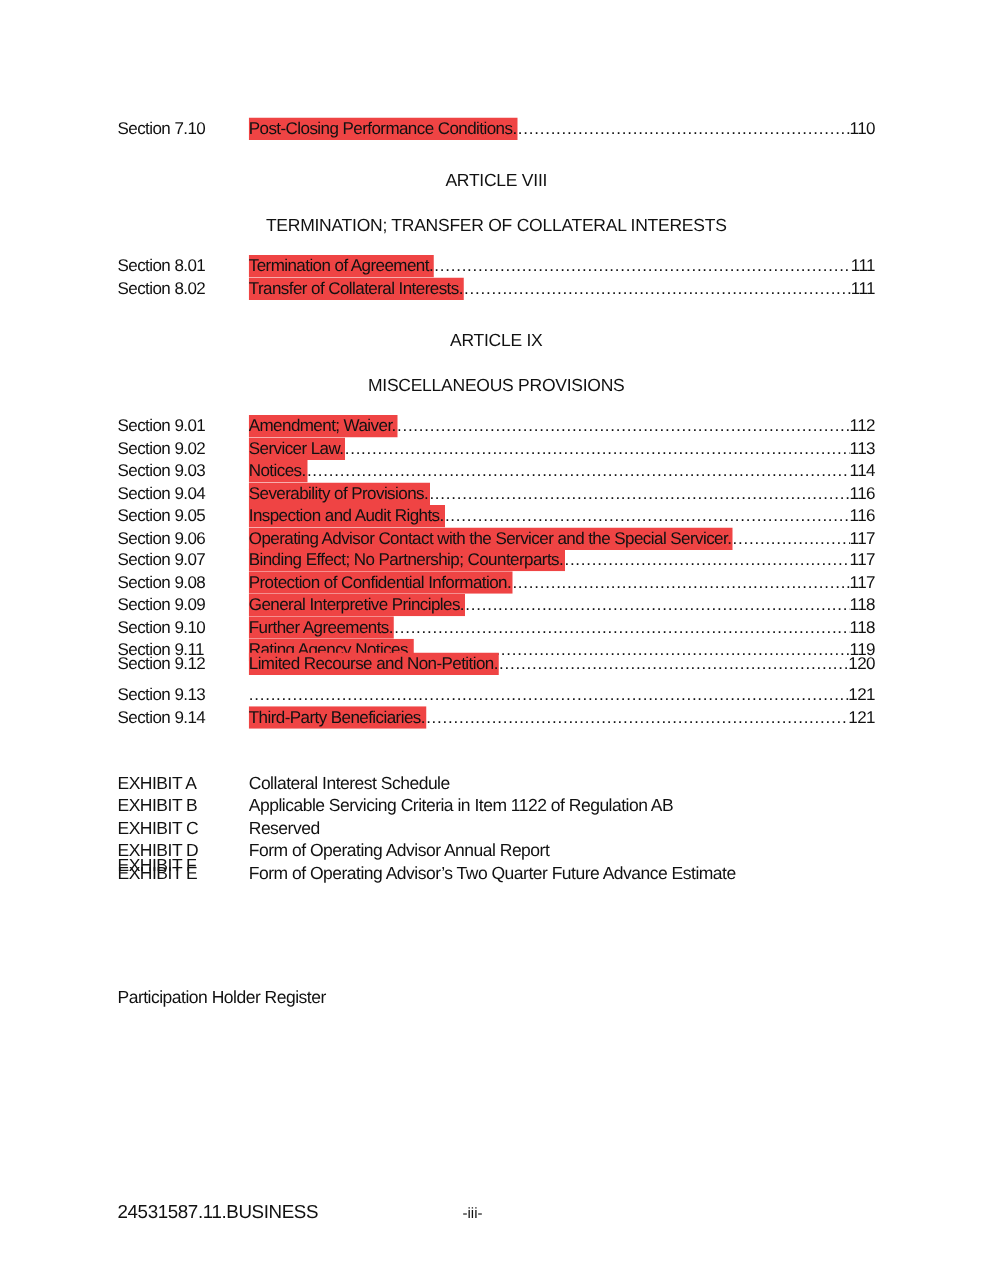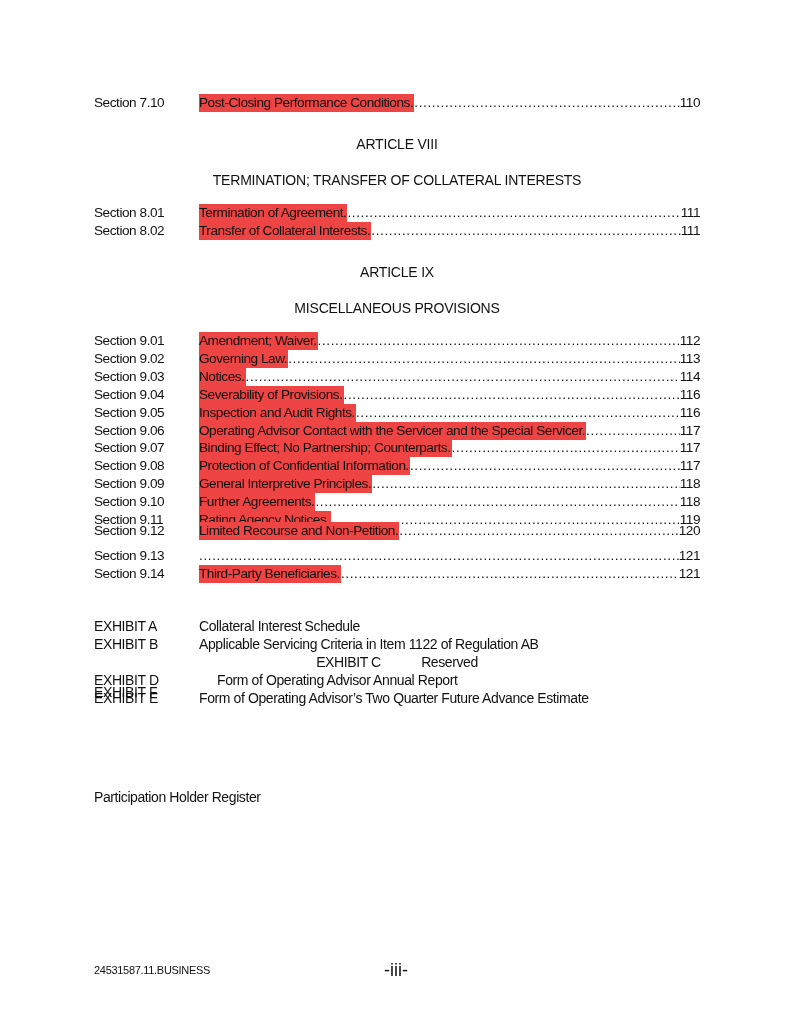--- a/index.html
+++ b/index.html
@@ -151,7 +151,7 @@
       <div class="toc-row" style="top: 349.9px; justify-content: center;">
         <span class="sec-num">Section 9.02</span>
         <span class="sec-title-wrap">
-          <span class="sec-title">Governing Law.</span>
+          <span class="sec-title">Servicer Law.</span>
           <span class="leader"></span>
         </span>
         <span class="sec-page">113</span>

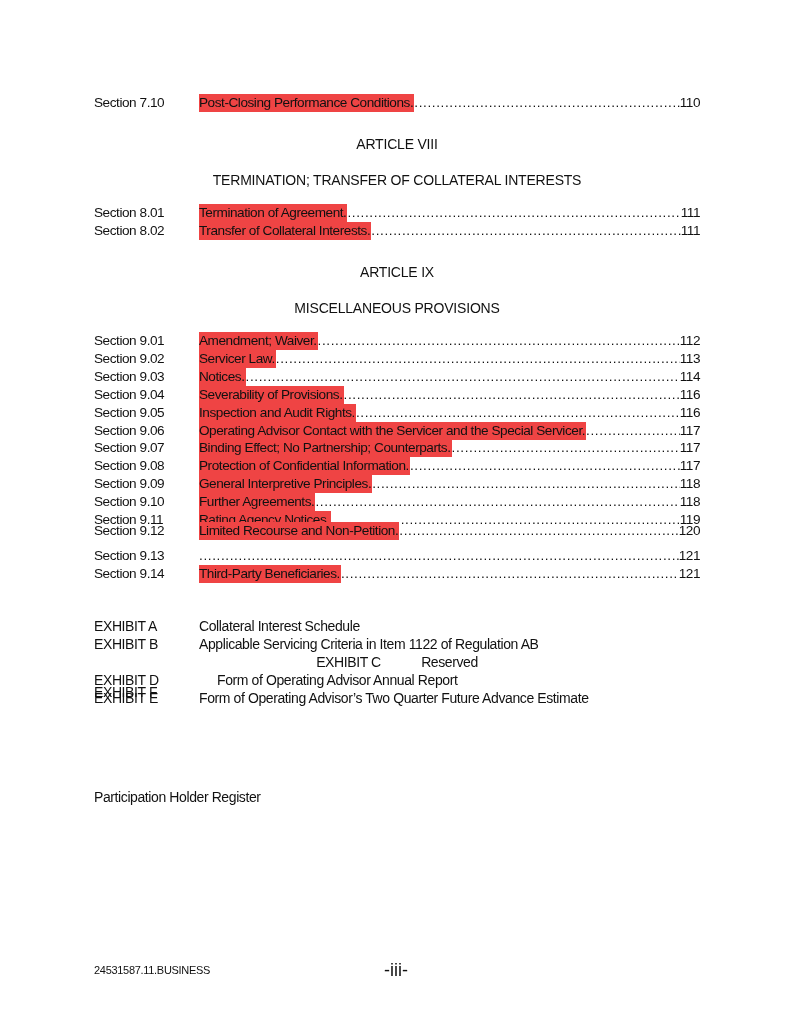--- a/index.html
+++ b/index.html
@@ -262,7 +262,7 @@
         <span class="exh-label">EXHIBIT B</span>
         <span class="exh-title">Applicable Servicing Criteria in Item 1122 of Regulation AB</span>
       </div>
-      <div class="exhibit-row" style="top: 652.8px; justify-content: center;">
+      <div class="exhibit-row" style="top: 652.8px;">
         <span class="exh-label">EXHIBIT C</span>
         <span class="exh-title">Reserved</span>
       </div>

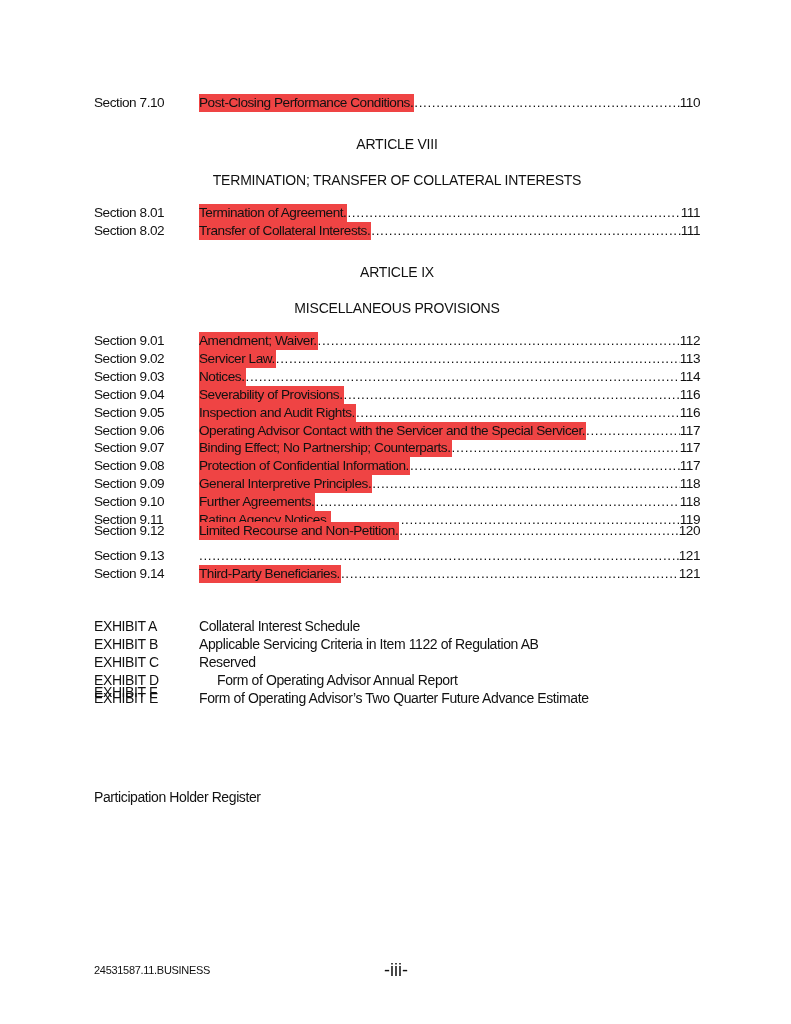--- a/index.html
+++ b/index.html
@@ -266,7 +266,7 @@
         <span class="exh-label">EXHIBIT C</span>
         <span class="exh-title">Reserved</span>
       </div>
-      <div class="exhibit-row" style="top: 670.7px; gap: 18px;">
+      <div class="exhibit-row" style="top: 670.7px;">
         <span class="exh-label">EXHIBIT D</span>
         <span class="exh-title">Form of Operating Advisor Annual Report</span>
       </div>

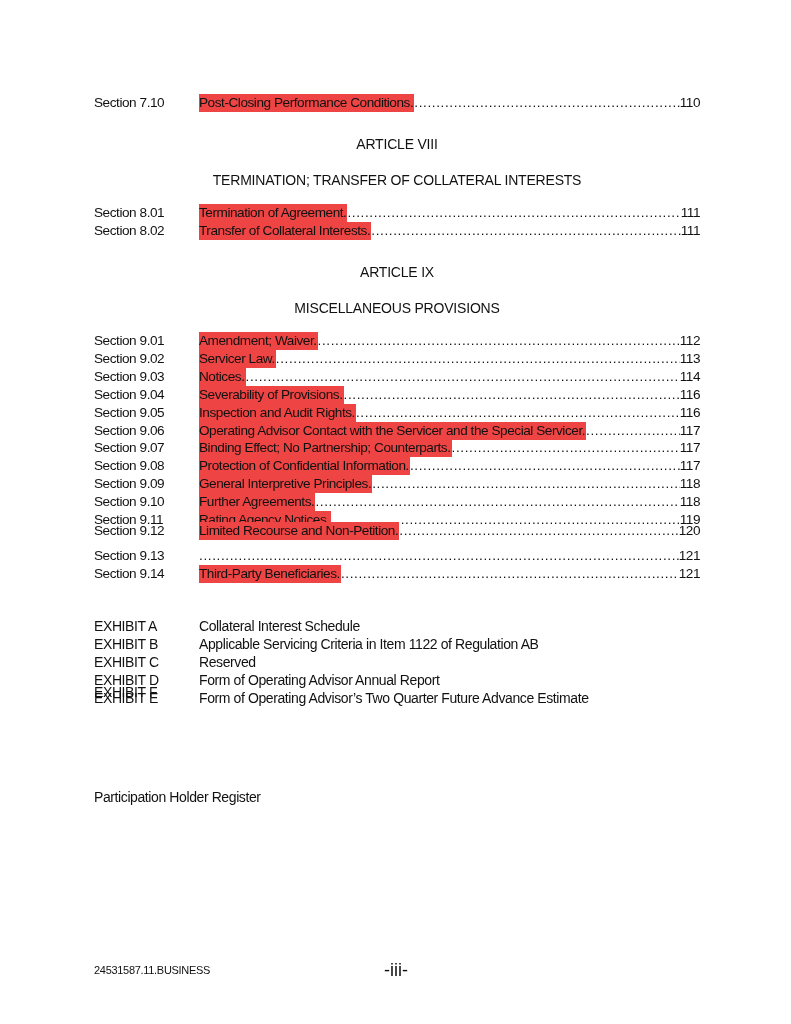--- a/index.html
+++ b/index.html
@@ -87,7 +87,7 @@
       position: absolute;
       left: 94px;
       top: 963px;
-      font-size: 11px;
+      font-size: 15px;
       letter-spacing: -0.3px;
       line-height: 14px;
     }

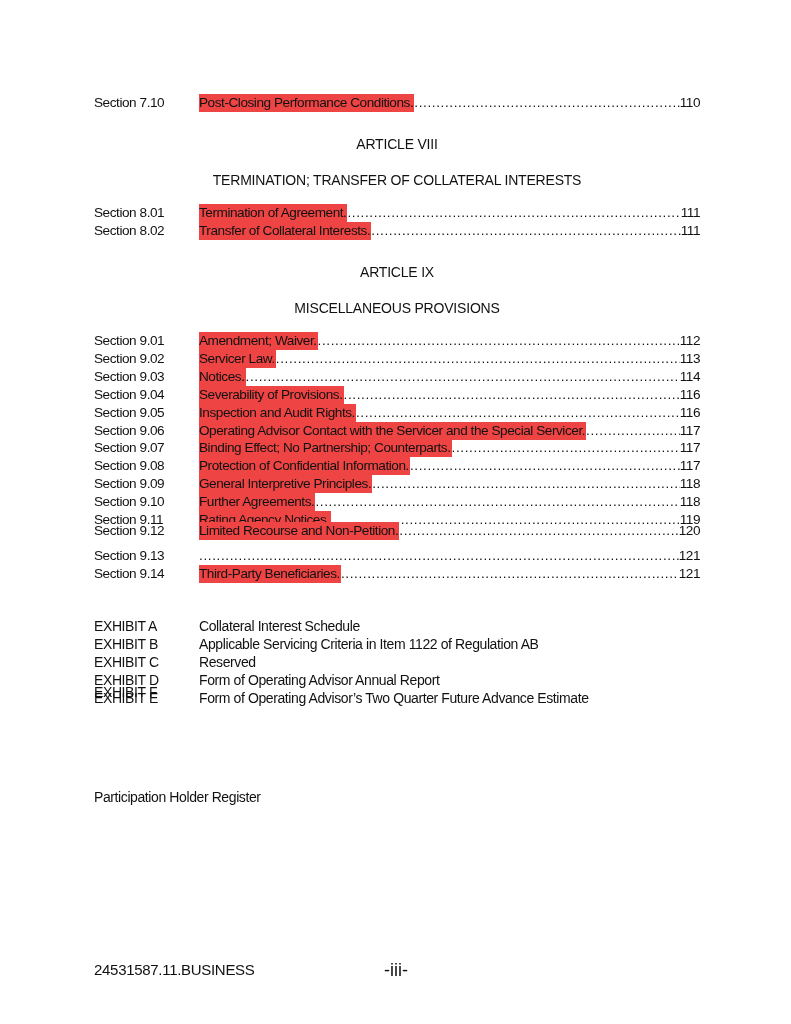--- a/index.html
+++ b/index.html
@@ -95,9 +95,9 @@
       position: absolute;
       left: 370px;
       width: 52px;
-      text-align: center;
+      text-align: left;
       top: 962px;
-      font-size: 18px;
+      font-size: 12px;
       letter-spacing: 0px;
       line-height: 16px;
     }

